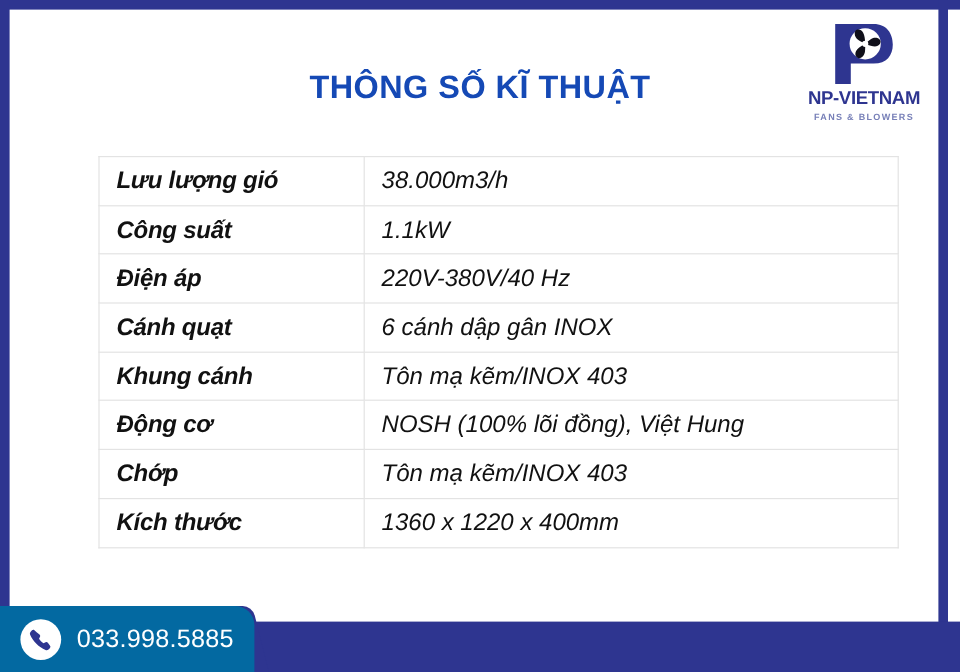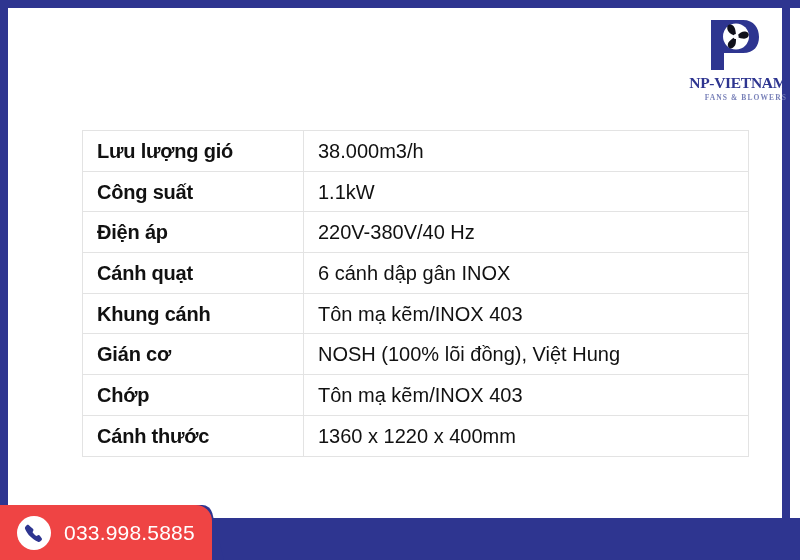--- a/index.html
+++ b/index.html
@@ -176,6 +176,7 @@
   <div class="frame-right"></div>
   <div class="frame-bottom"></div>
 
+  <div class="title">THÔNG SỐ KĨ THUẬT</div>
 
   <div class="logo">
     <svg class="logo-mark" viewBox="0 0 52 54">

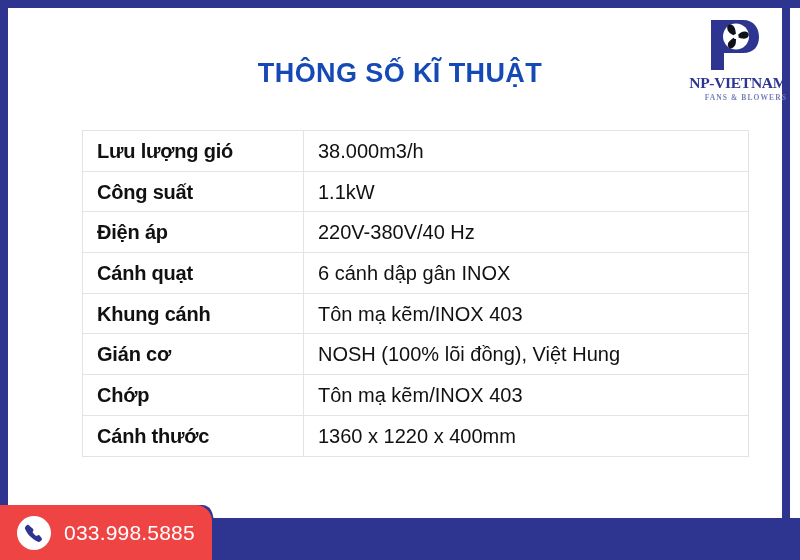--- a/index.html
+++ b/index.html
@@ -63,10 +63,9 @@
 
   .logo {
     position: absolute;
-    left: 683px; top: 18px;
+    left: 668px; top: 18px;
     width: 104px; height: 88px;
-    text-align: right;
-    font-family: Liberation Serif, serif;
+    text-align: center;
   }
   .logo-mark {
     width: 52px;

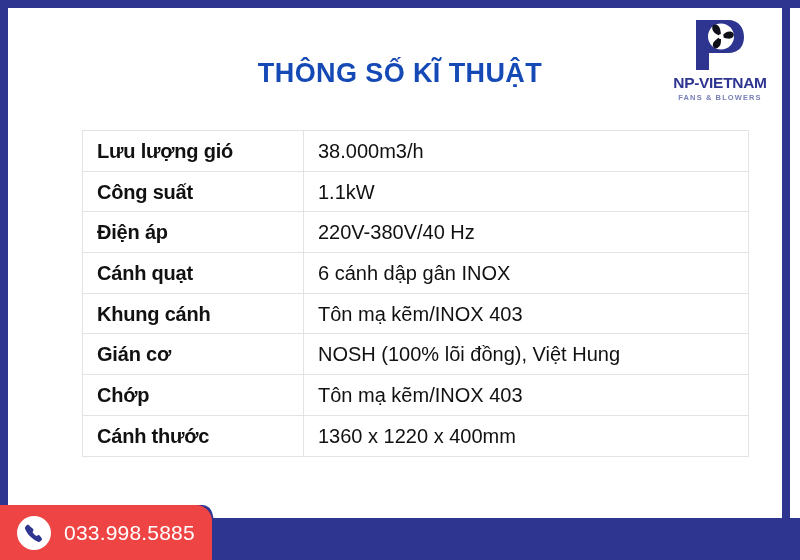--- a/index.html
+++ b/index.html
@@ -98,6 +98,7 @@
     width: 636px;
     border-collapse: collapse;
     table-layout: fixed;
+    font-style: italic;
   }
   .spec-table td {
     border: 1px solid #e3e3e3;

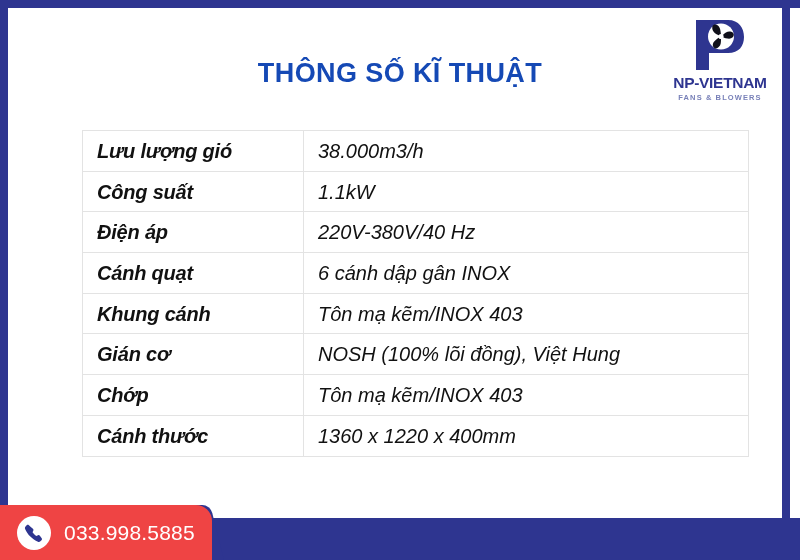--- a/index.html
+++ b/index.html
@@ -214,7 +214,7 @@
         <td class="v">Tôn mạ kẽm/INOX 403</td>
       </tr>
       <tr>
-        <td class="k">Gián cơ</td>
+        <td class="k">Động cơ</td>
         <td class="v">NOSH (100% lõi đồng), Việt Hung</td>
       </tr>
       <tr>

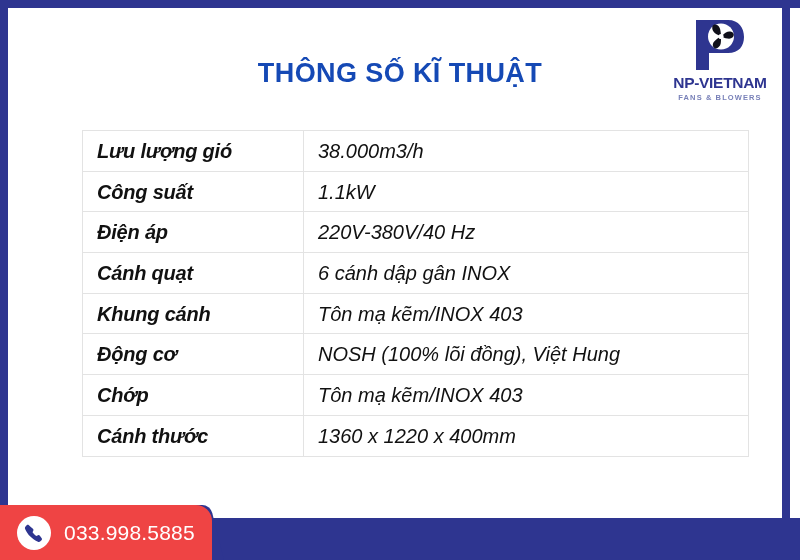--- a/index.html
+++ b/index.html
@@ -222,7 +222,7 @@
         <td class="v">Tôn mạ kẽm/INOX 403</td>
       </tr>
       <tr>
-        <td class="k">Cánh thước</td>
+        <td class="k">Kích thước</td>
         <td class="v">1360 x 1220 x 400mm</td>
       </tr>
     </tbody>

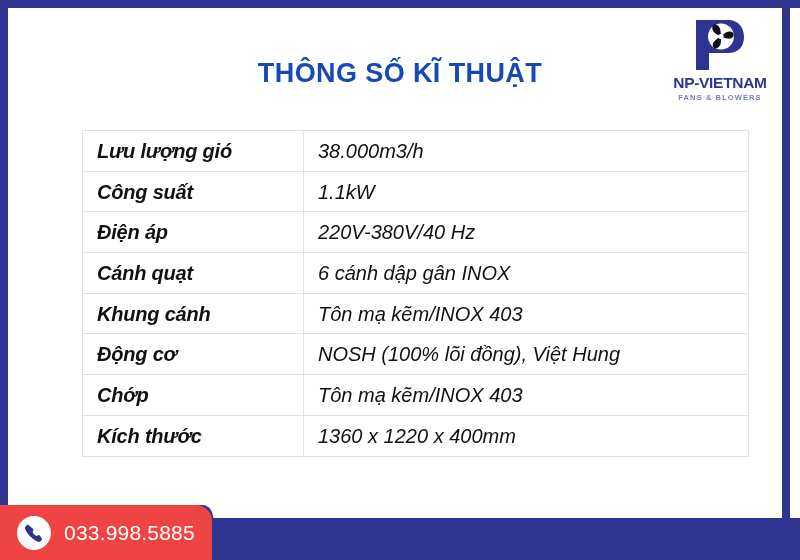--- a/index.html
+++ b/index.html
@@ -127,7 +127,7 @@
     left: 0; top: 505px;
     width: 212px;
     height: 55px;
-    background: #ef4444;
+    background: #0369a1;
     border-top-right-radius: 16px;
     display: flex;
     align-items: center;

